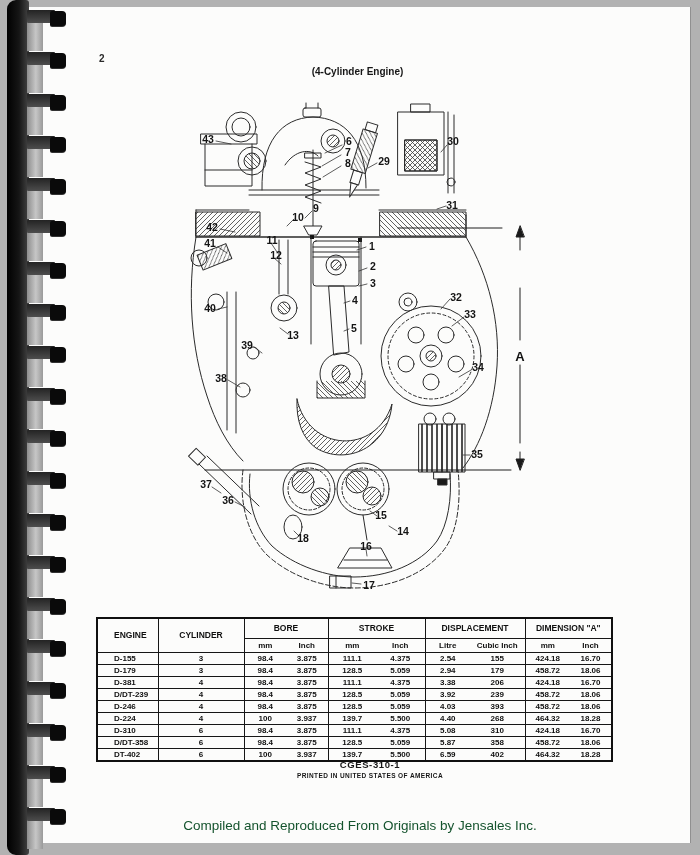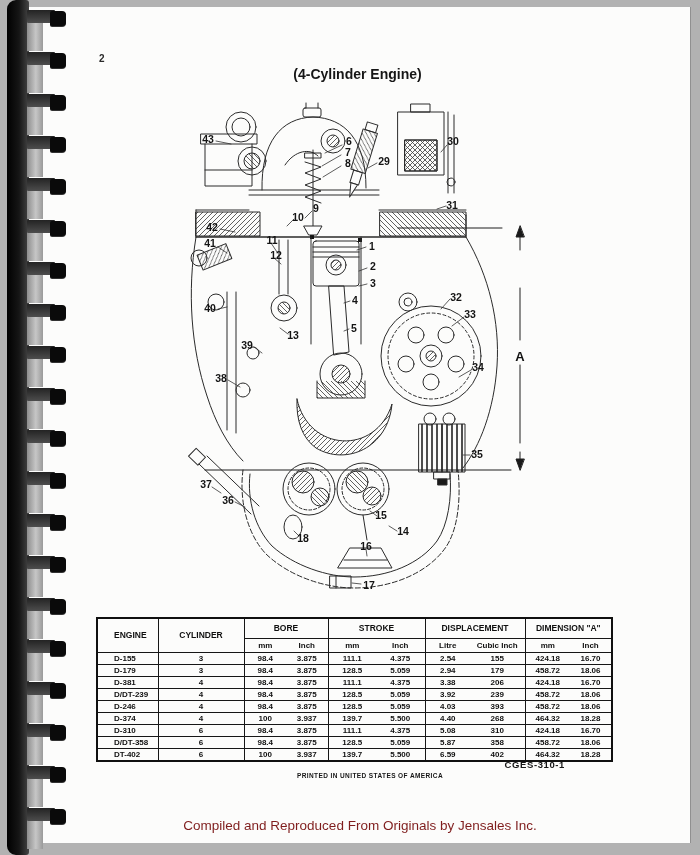--- a/index.html
+++ b/index.html
@@ -22,7 +22,7 @@
   .page-number{position:absolute;left:99px;top:53px;font-size:10px;font-weight:bold;color:#2a2a2a;}
   .title-block{position:absolute;left:165px;top:65px;width:385px;text-align:center;color:#161616;}
   .title{font-size:11.5px;font-weight:bold;letter-spacing:.3px;}
-  .subtitle{font-size:14px;font-weight:bold;margin-top:1px;}
+  .subtitle{font-size:10px;font-weight:bold;margin-top:1px;}
   .fig-caption{position:absolute;left:175px;top:597px;width:365px;text-align:center;
                font-size:9px;font-weight:bold;color:#222;}
   .form-code{position:absolute;left:175px;top:759px;width:390px;text-align:right;

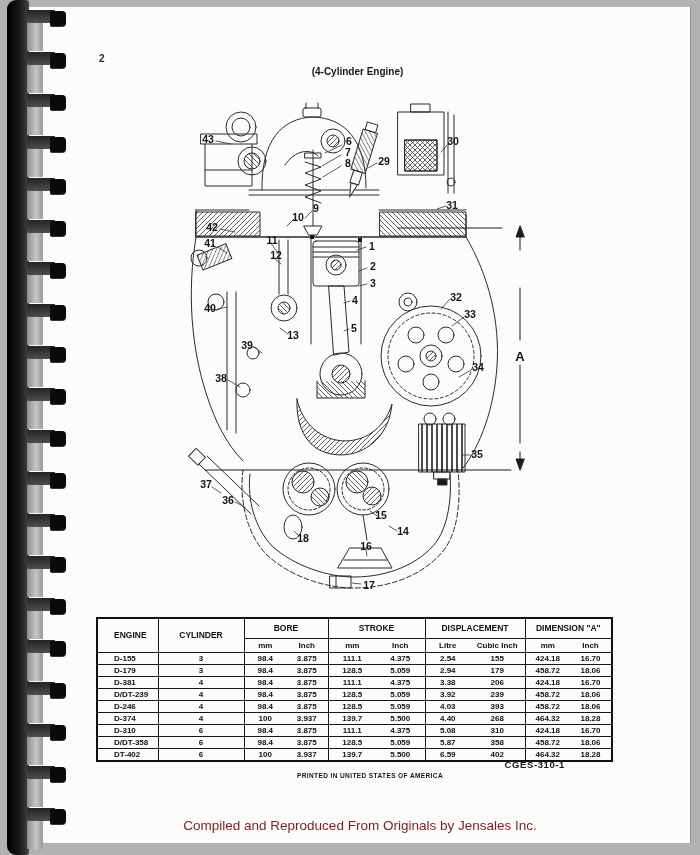--- a/index.html
+++ b/index.html
@@ -456,7 +456,7 @@
           <td>18.06</td>
         </tr>
         <tr>
-          <td class="c-eng">D-374</td>
+          <td class="c-eng">D-224</td>
           <td class="bl">4</td>
           <td class="bl">100</td>
           <td>3.937</td>

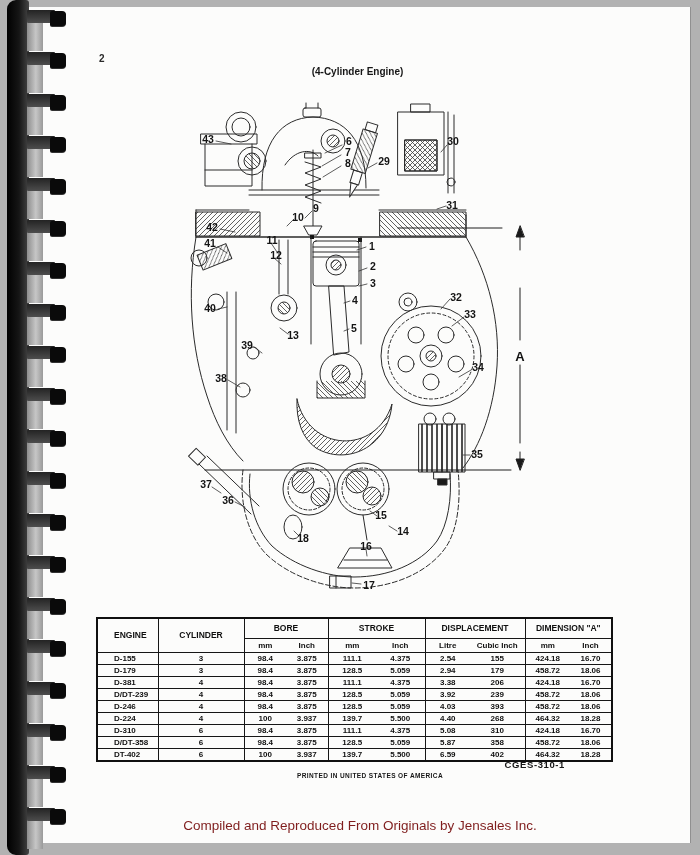--- a/index.html
+++ b/index.html
@@ -25,7 +25,7 @@
   .subtitle{font-size:10px;font-weight:bold;margin-top:1px;}
   .fig-caption{position:absolute;left:175px;top:597px;width:365px;text-align:center;
                font-size:9px;font-weight:bold;color:#222;}
-  .form-code{position:absolute;left:175px;top:759px;width:390px;text-align:right;
+  .form-code{position:absolute;left:175px;top:759px;width:390px;text-align:center;
              font-size:9.5px;font-weight:bold;letter-spacing:.6px;color:#161616;}
   .printed-in{position:absolute;left:175px;top:772px;width:390px;text-align:center;
               font-size:6.5px;font-weight:bold;letter-spacing:.4px;color:#161616;}

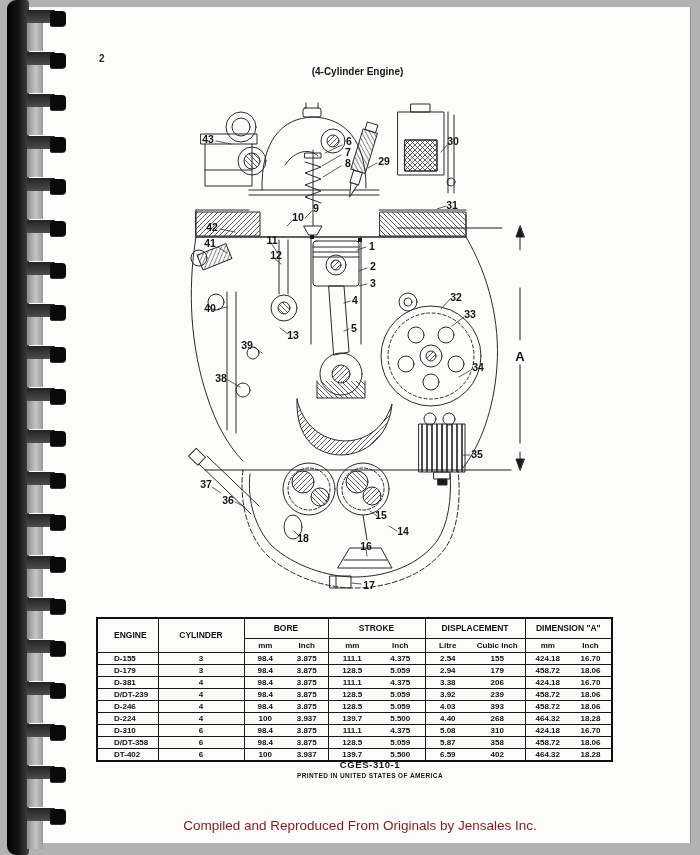--- a/index.html
+++ b/index.html
@@ -30,7 +30,7 @@
   .printed-in{position:absolute;left:175px;top:772px;width:390px;text-align:center;
               font-size:6.5px;font-weight:bold;letter-spacing:.4px;color:#161616;}
   .footer-text{position:absolute;left:40px;top:818px;width:640px;text-align:center;
-               font-size:13.5px;color:#7f1d1d;}
+               font-size:13.5px;color:#14532d;}
   
   #engine-svg{position:absolute;left:175px;top:95px;width:365px;height:505px;}
   .callout{font-family:"Liberation Sans",sans-serif;font-size:10.5px;font-weight:bold;

